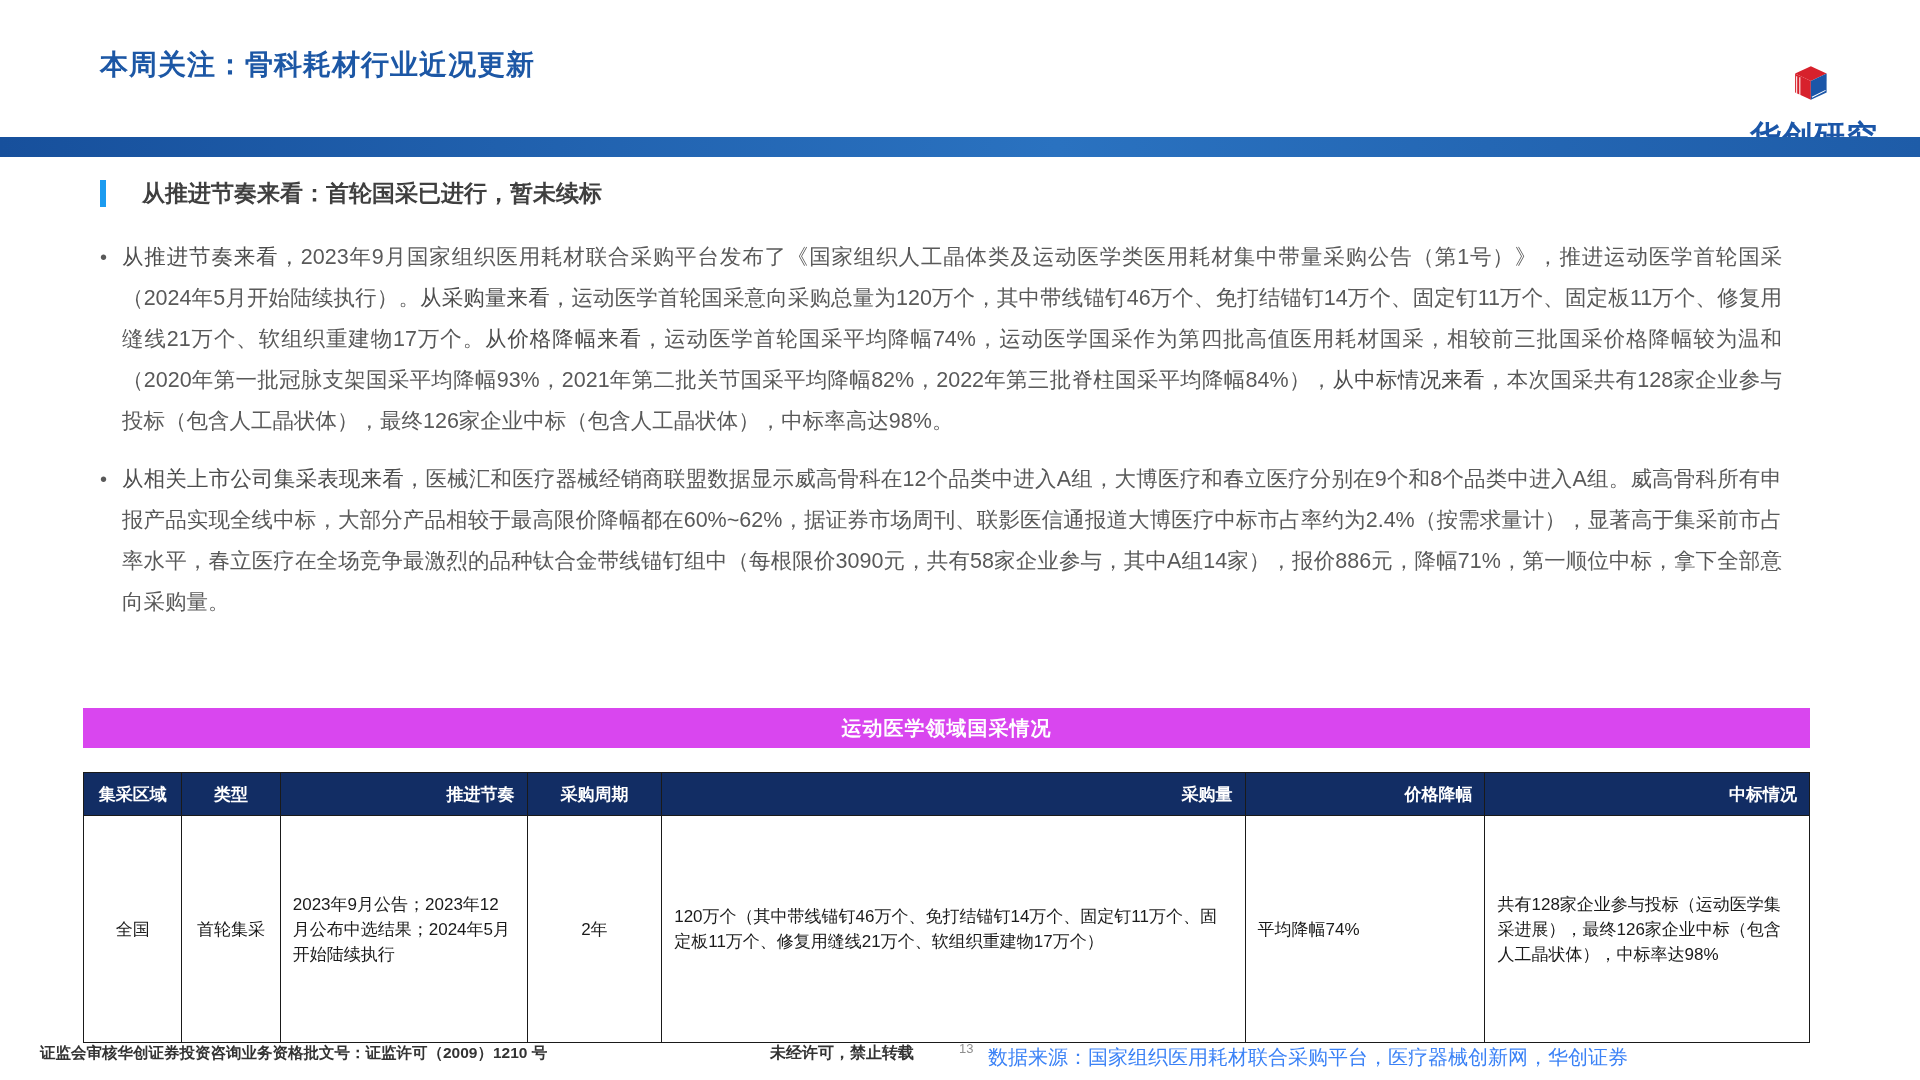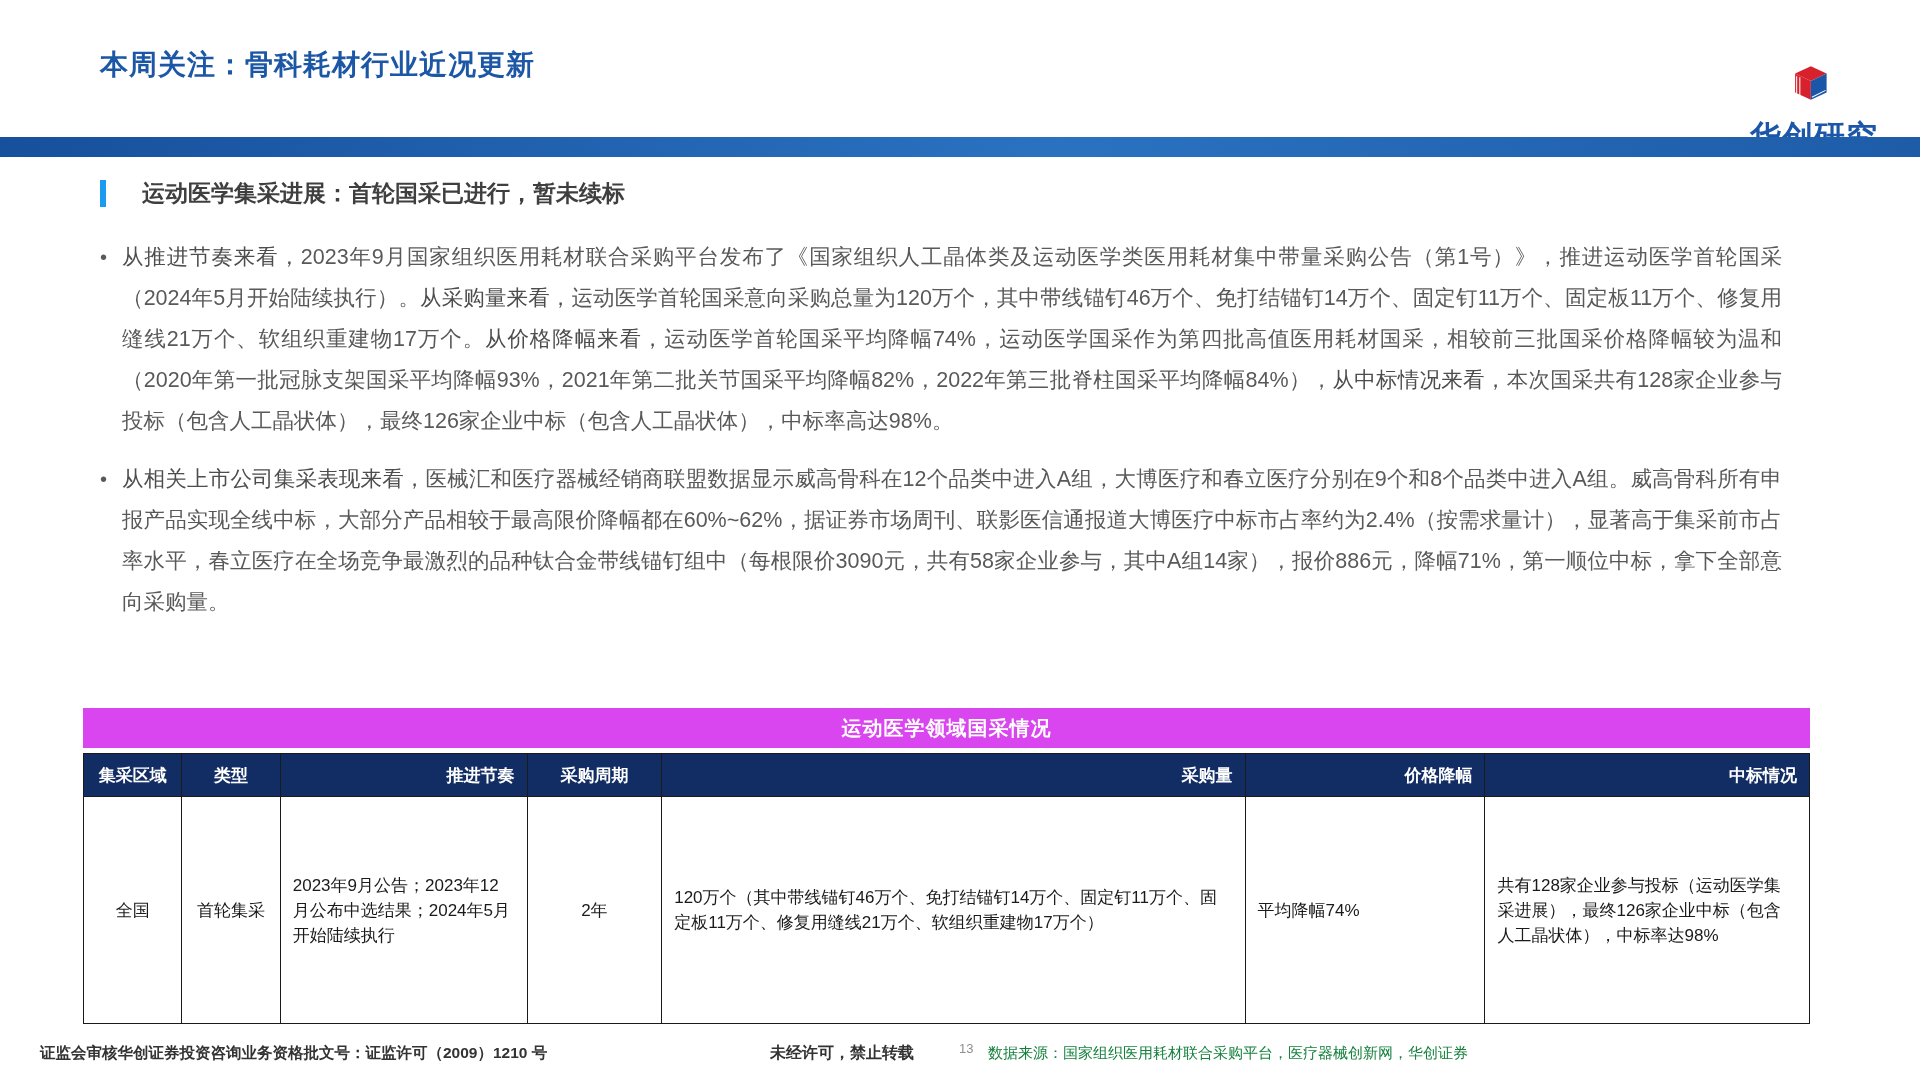--- a/index.html
+++ b/index.html
@@ -83,7 +83,7 @@
 
 <div class="section-head">
   <span class="accent-bar"></span>
-  <span class="section-title">运动医学集采进展：首轮国采已进行，暂未续标</span>
+  <span class="section-title">从推进节奏来看：首轮国采已进行，暂未续标</span>
 </div>
 
 <div class="bullets" id="bullets">

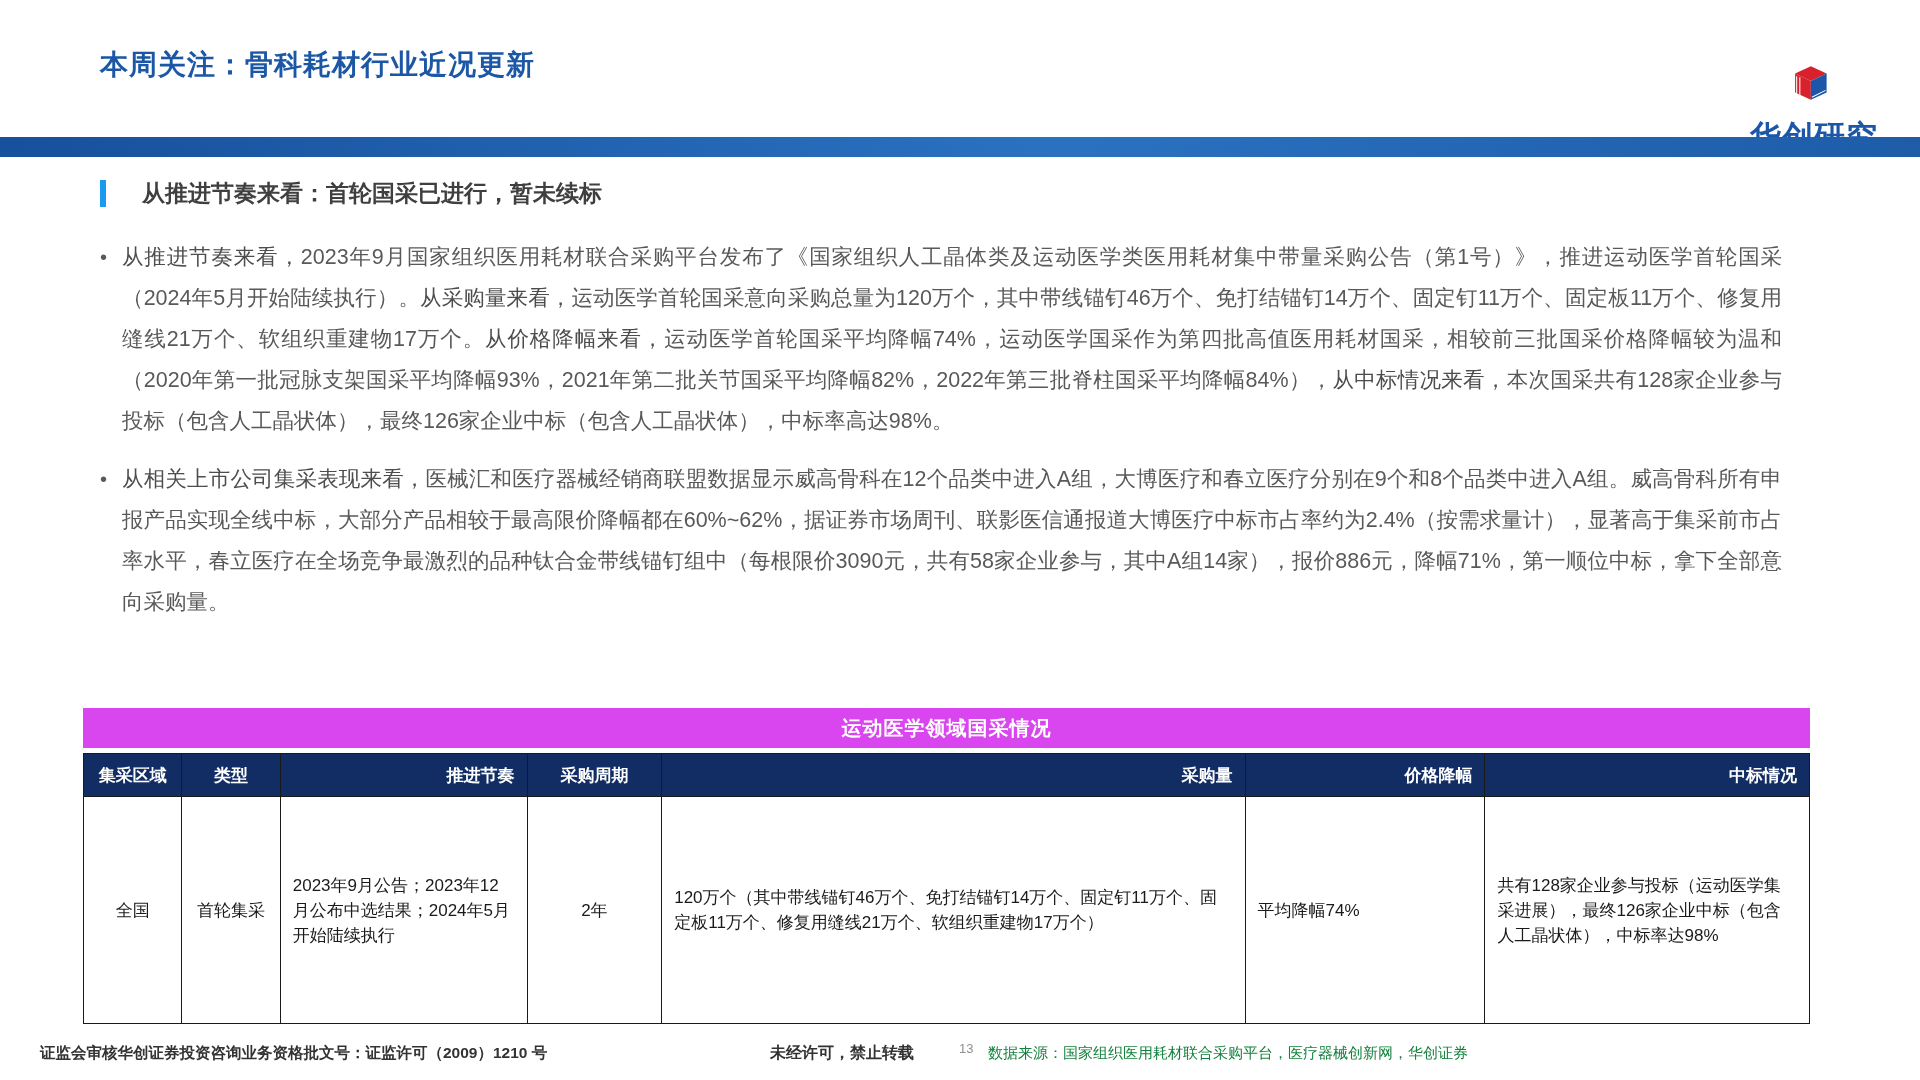--- a/index.html
+++ b/index.html
@@ -42,7 +42,7 @@
     display:flex;align-items:center;justify-content:center;letter-spacing:1px;
   }
   table.nat{
-    margin-top:5px;width:100%;border-collapse:collapse;table-layout:fixed;border-radius:20px;
+    margin-top:24px;width:100%;border-collapse:collapse;table-layout:fixed;border-radius:20px;
   }
   table.nat th{
     background:#122d64;color:#ffffff;font-size:17px;font-weight:bold;

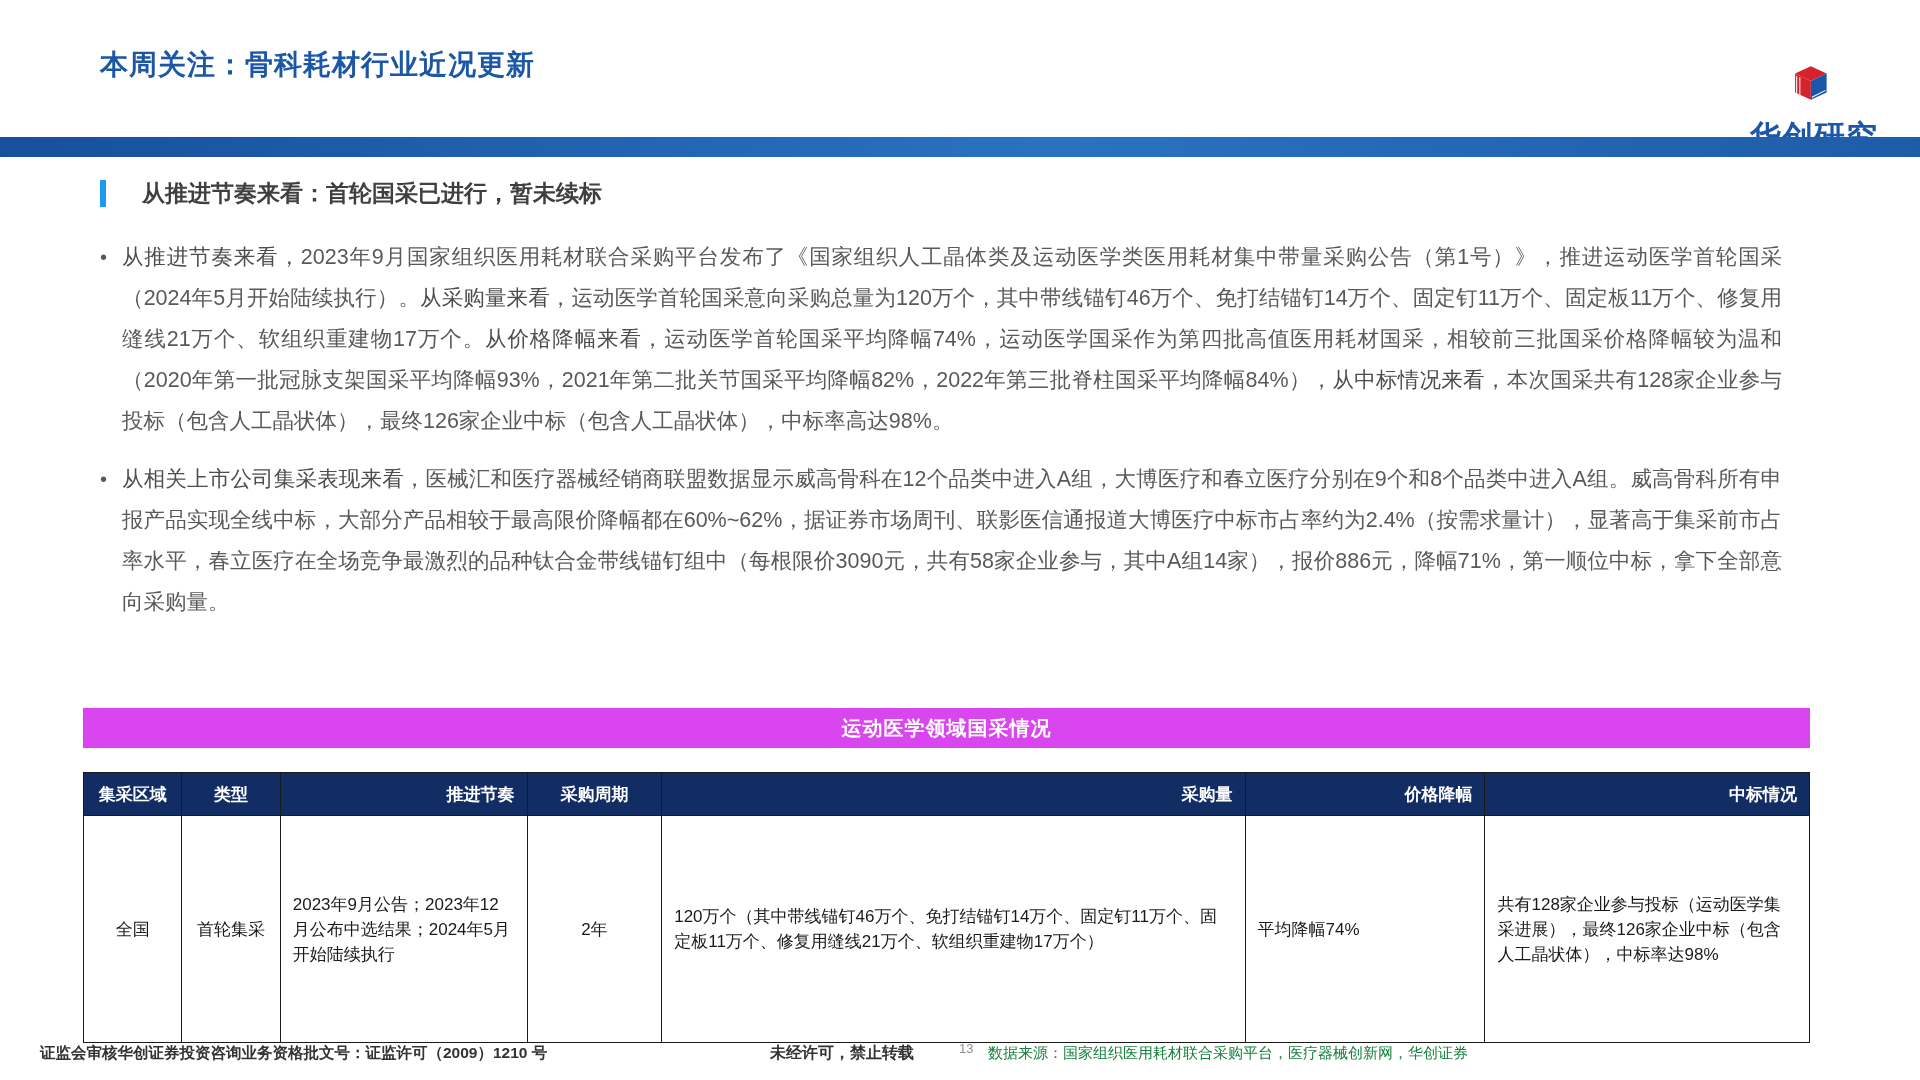--- a/index.html
+++ b/index.html
@@ -58,7 +58,7 @@
   .footer-license{position:absolute;left:40px;top:1043px;font-size:15.5px;font-weight:bold;color:#333333;white-space:nowrap;}
   .footer-notice{position:absolute;left:770px;top:1043px;font-size:16px;font-weight:bold;color:#333333;white-space:nowrap;}
   .footer-page{position:absolute;left:959px;top:1041px;font-size:13px;color:#8f8f8f;}
-  .footer-source{position:absolute;left:988px;top:1044px;font-size:15px;color:#15803d;white-space:nowrap;}
+  .footer-source{position:absolute;left:988px;top:1044px;font-size:20px;color:#3b82f6;white-space:nowrap;}
 </style>
 </head>
 <body>

